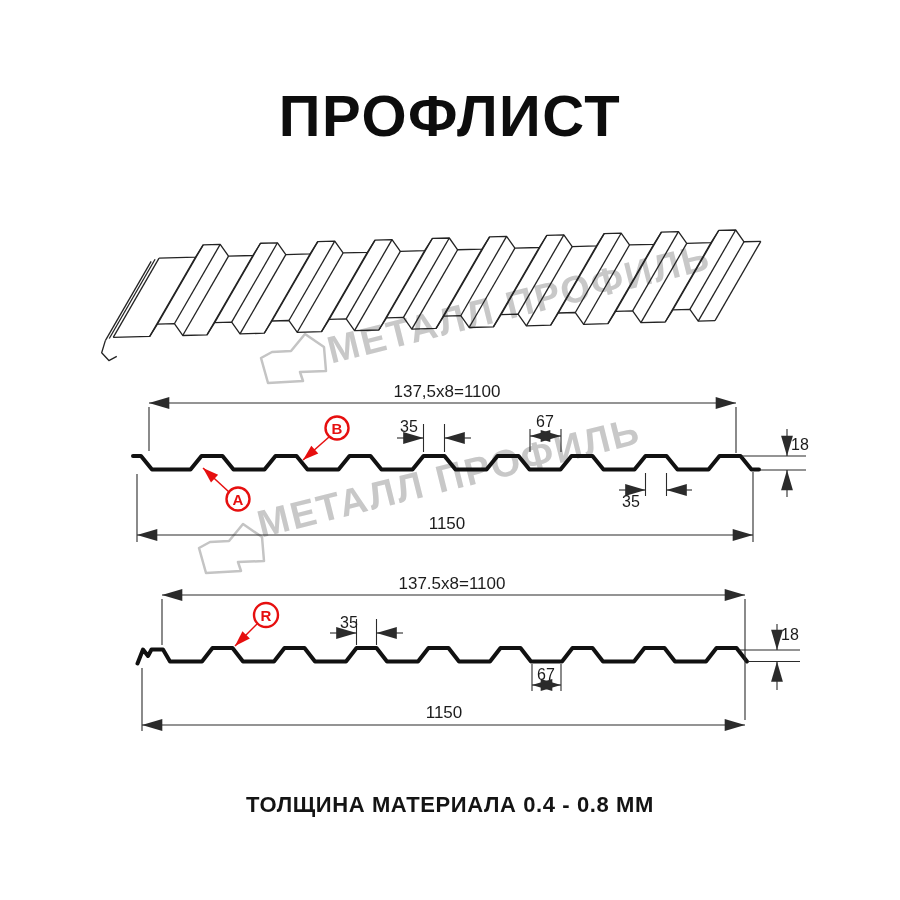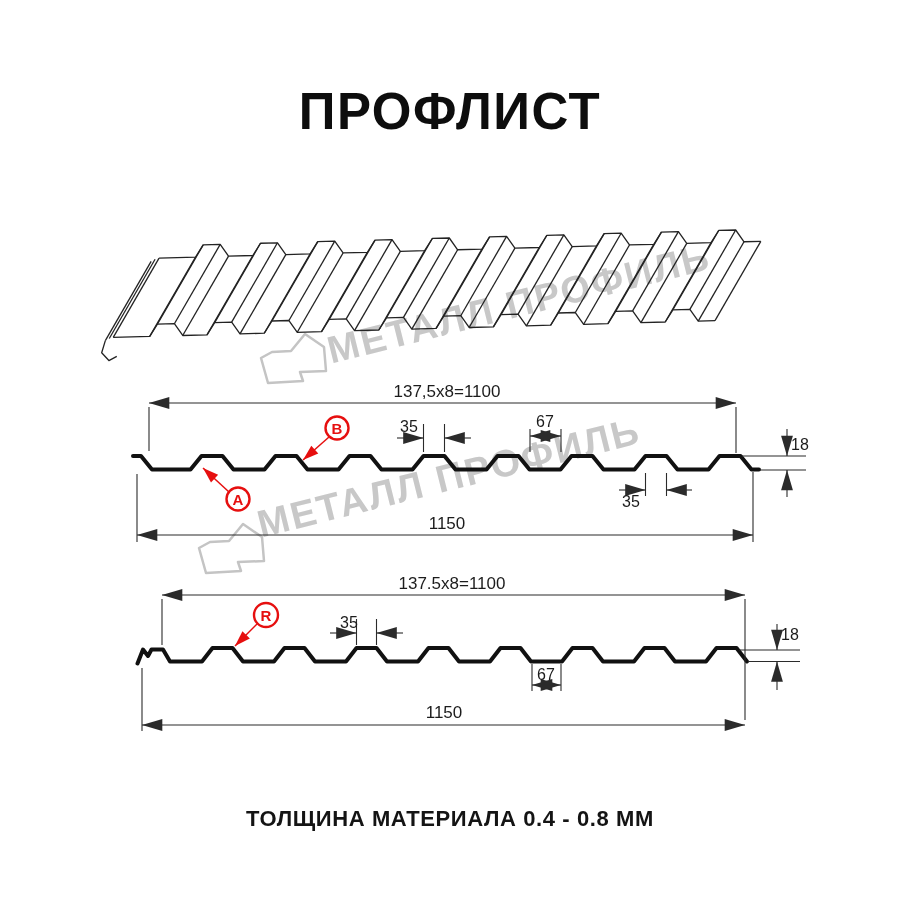--- a/index.html
+++ b/index.html
@@ -6,7 +6,7 @@
   .page{position:relative;width:900px;height:900px;background:#ffffff;overflow:hidden;
         font-family:"Liberation Sans",sans-serif;}
   .page-title{position:absolute;top:82px;left:0;width:900px;text-align:center;
-        font-size:51px;font-weight:800;letter-spacing:1.5px;color:#0d0d0d;}
+        font-size:58px;font-weight:800;letter-spacing:1.5px;color:#0d0d0d;}
   .page-subtitle{position:absolute;top:129px;left:0;width:900px;text-align:center;
         font-size:22px;font-weight:500;letter-spacing:0.5px;color:#141414;}
   .footer-note{position:absolute;top:792px;left:0;width:900px;text-align:center;

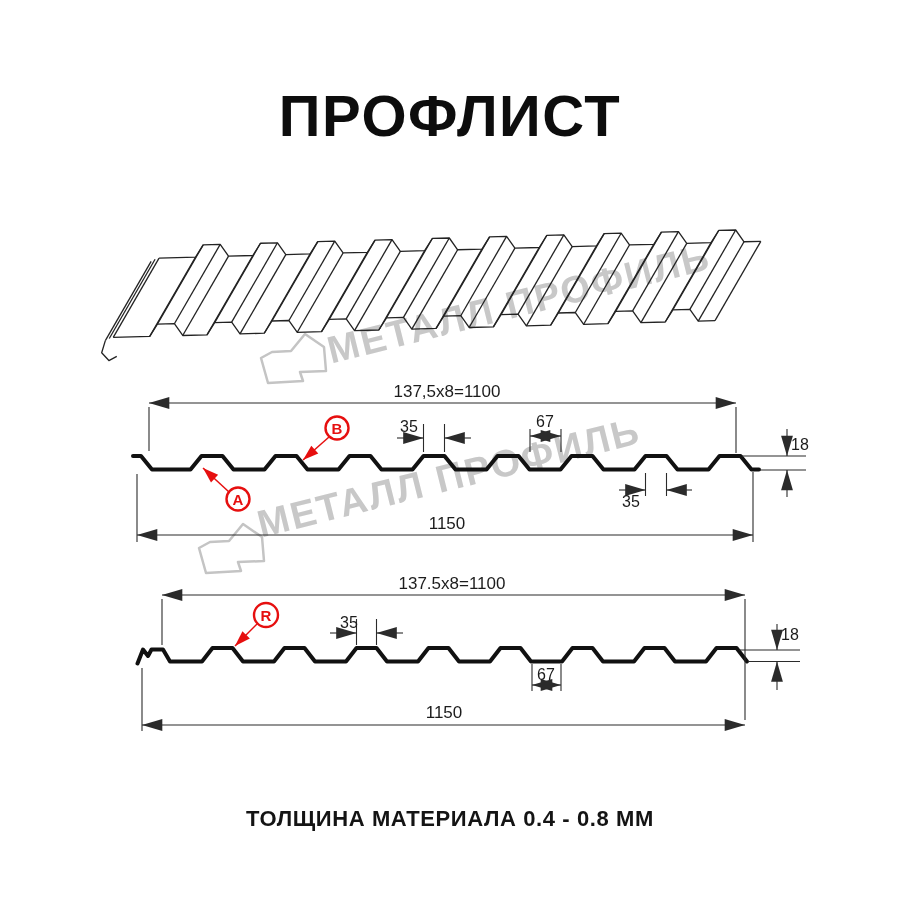--- a/index.html
+++ b/index.html
@@ -10,7 +10,7 @@
   .page-subtitle{position:absolute;top:129px;left:0;width:900px;text-align:center;
         font-size:22px;font-weight:500;letter-spacing:0.5px;color:#141414;}
   .footer-note{position:absolute;top:792px;left:0;width:900px;text-align:center;
-        font-size:22px;font-weight:600;letter-spacing:0.6px;color:#141414;margin-top:14px;}
+        font-size:22px;font-weight:600;letter-spacing:0.6px;color:#141414;}
   svg{position:absolute;left:0;top:0;}
   .profile{fill:none;stroke:#111;stroke-width:4;stroke-linejoin:round;stroke-linecap:round;}
   .dl{stroke:#2b2b2b;stroke-width:1.1;fill:none;}

